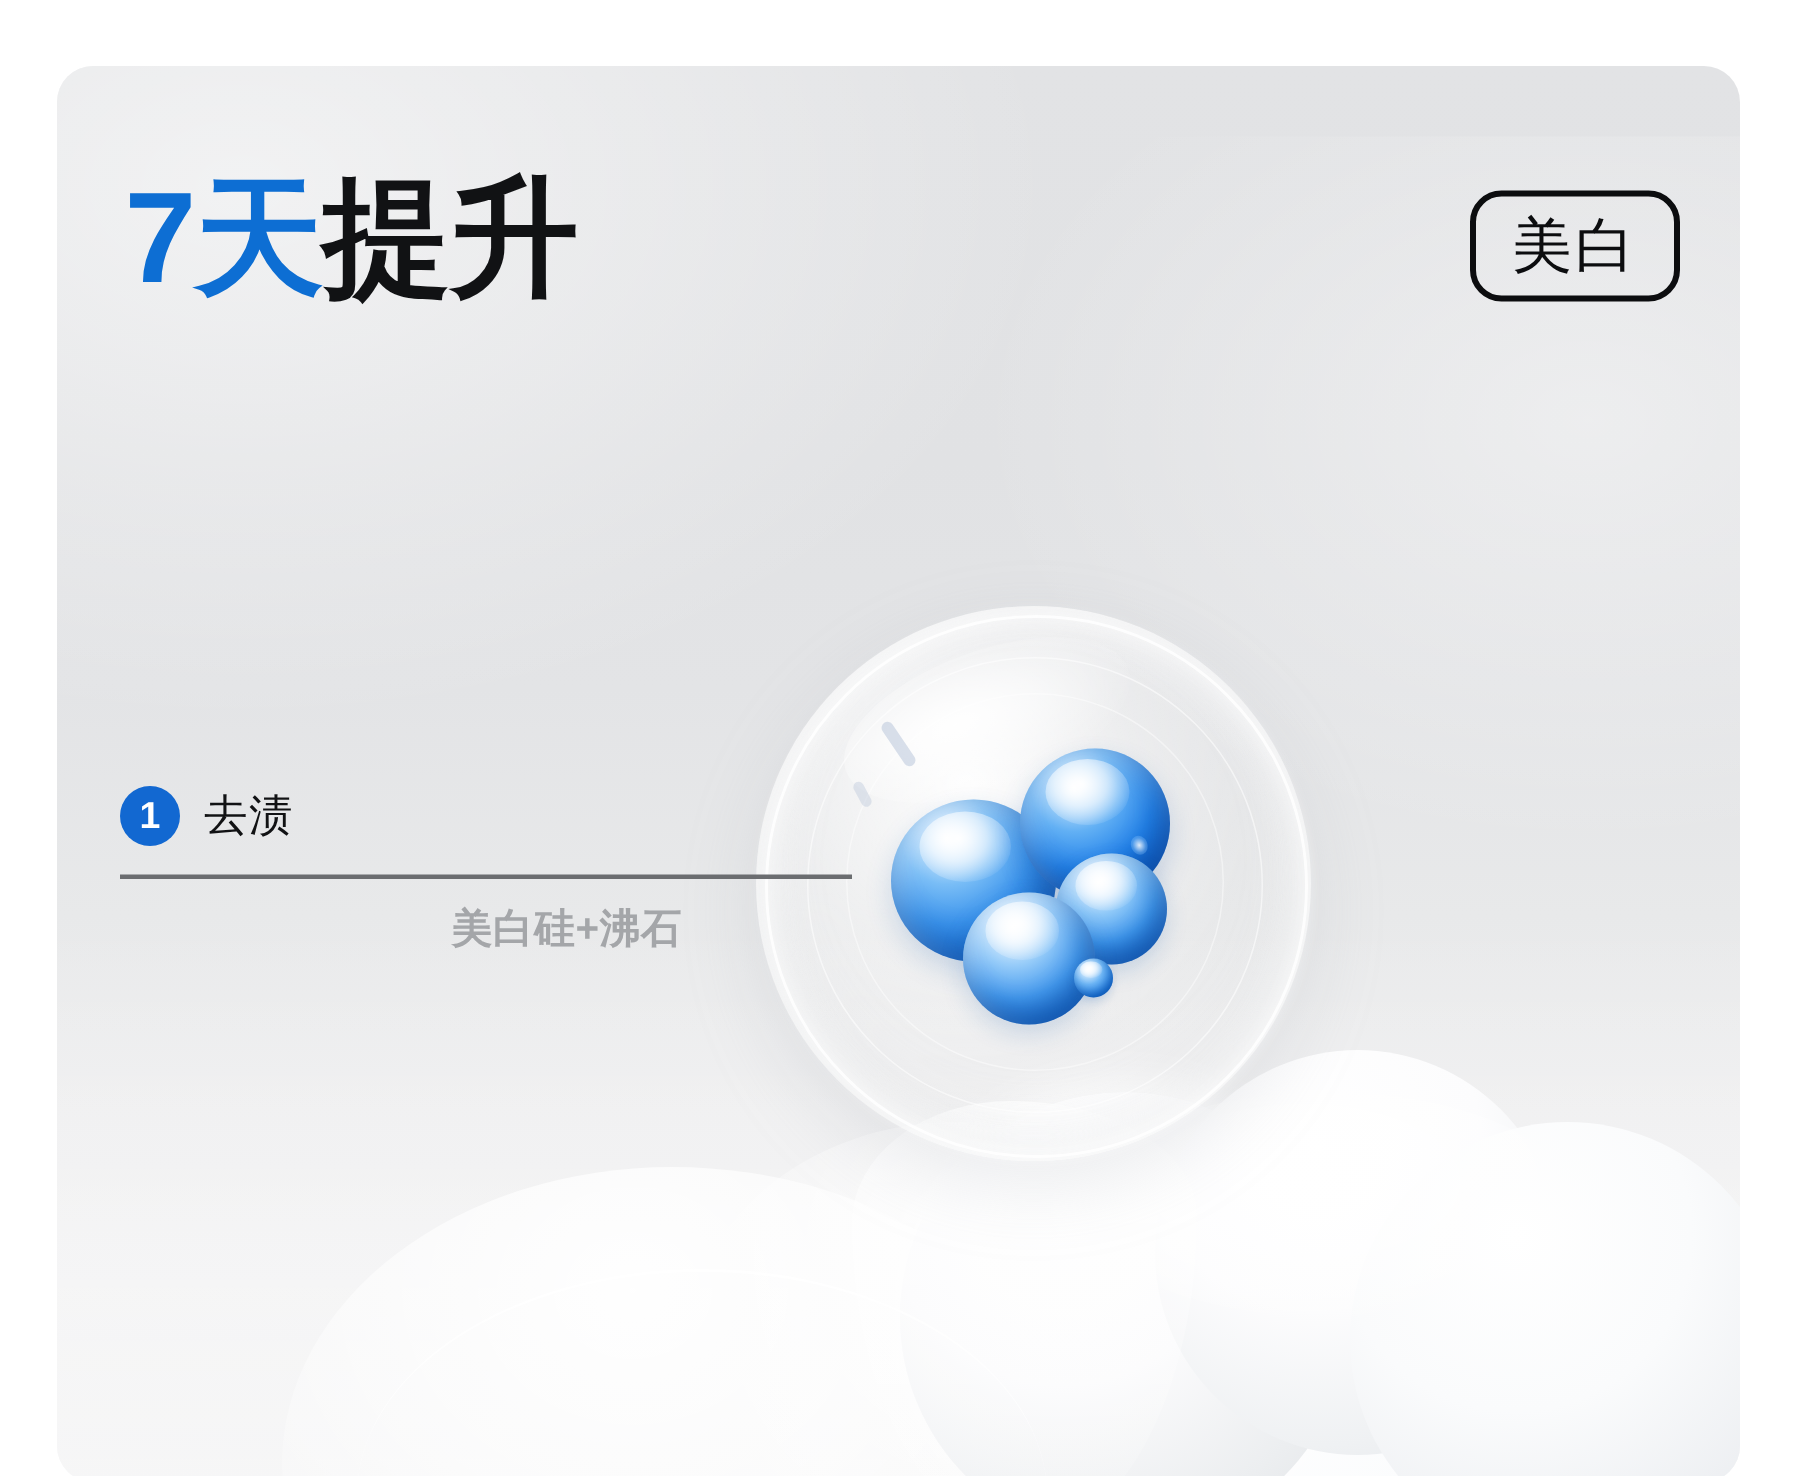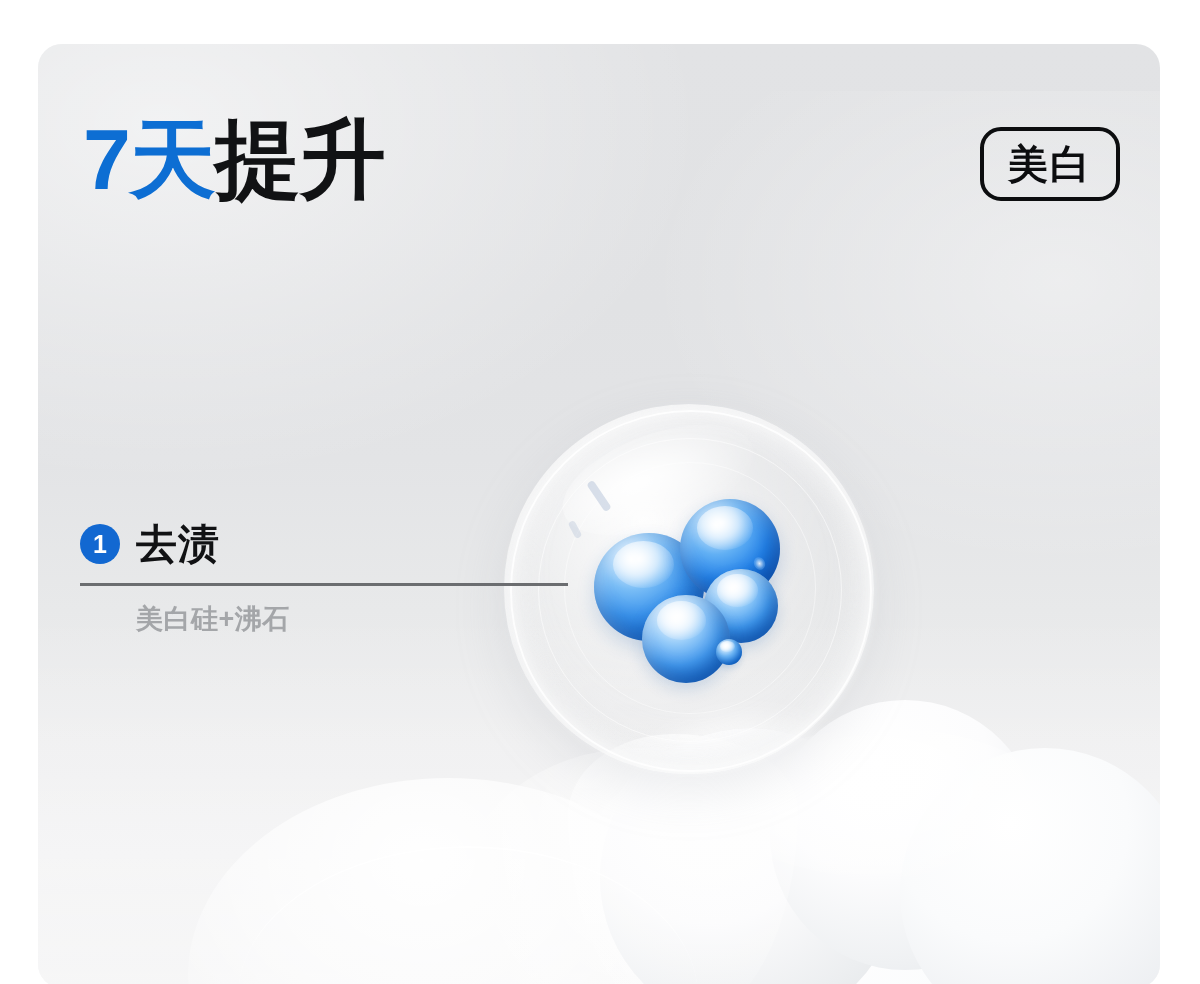--- a/index.html
+++ b/index.html
@@ -126,7 +126,7 @@
   }
   .badge-text {
     font-size: 40px;
-    font-weight: 700;
+    font-weight: 400;
     color: #0c0d0f;
     letter-spacing: 2px;
     line-height: 1;

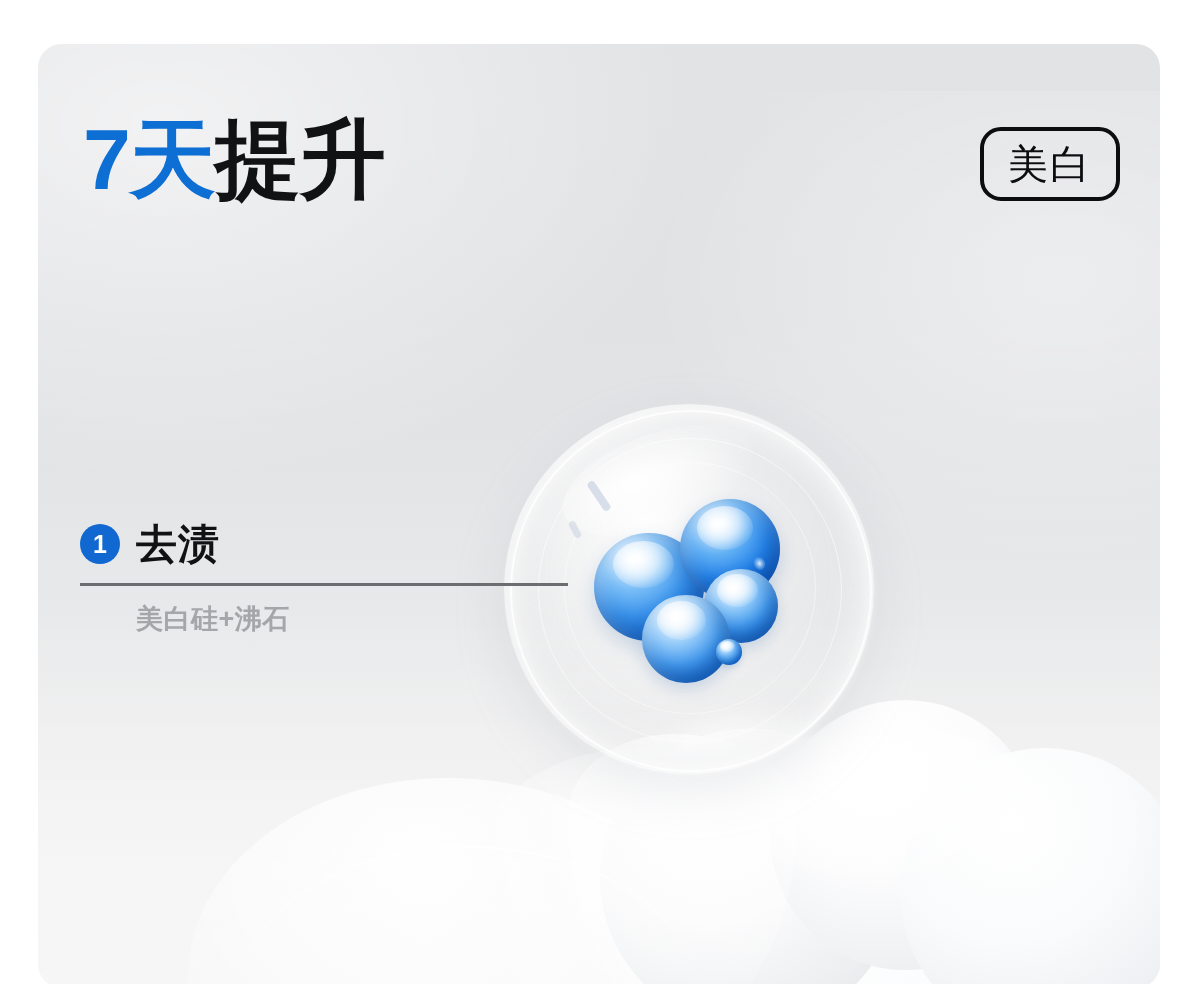--- a/index.html
+++ b/index.html
@@ -161,8 +161,8 @@
     flex: 0 0 auto;
   }
   .feature-title {
-    font-size: 41px;
-    font-weight: 700;
+    font-size: 29px;
+    font-weight: 400;
     color: #111214;
     letter-spacing: 1px;
     line-height: 1;

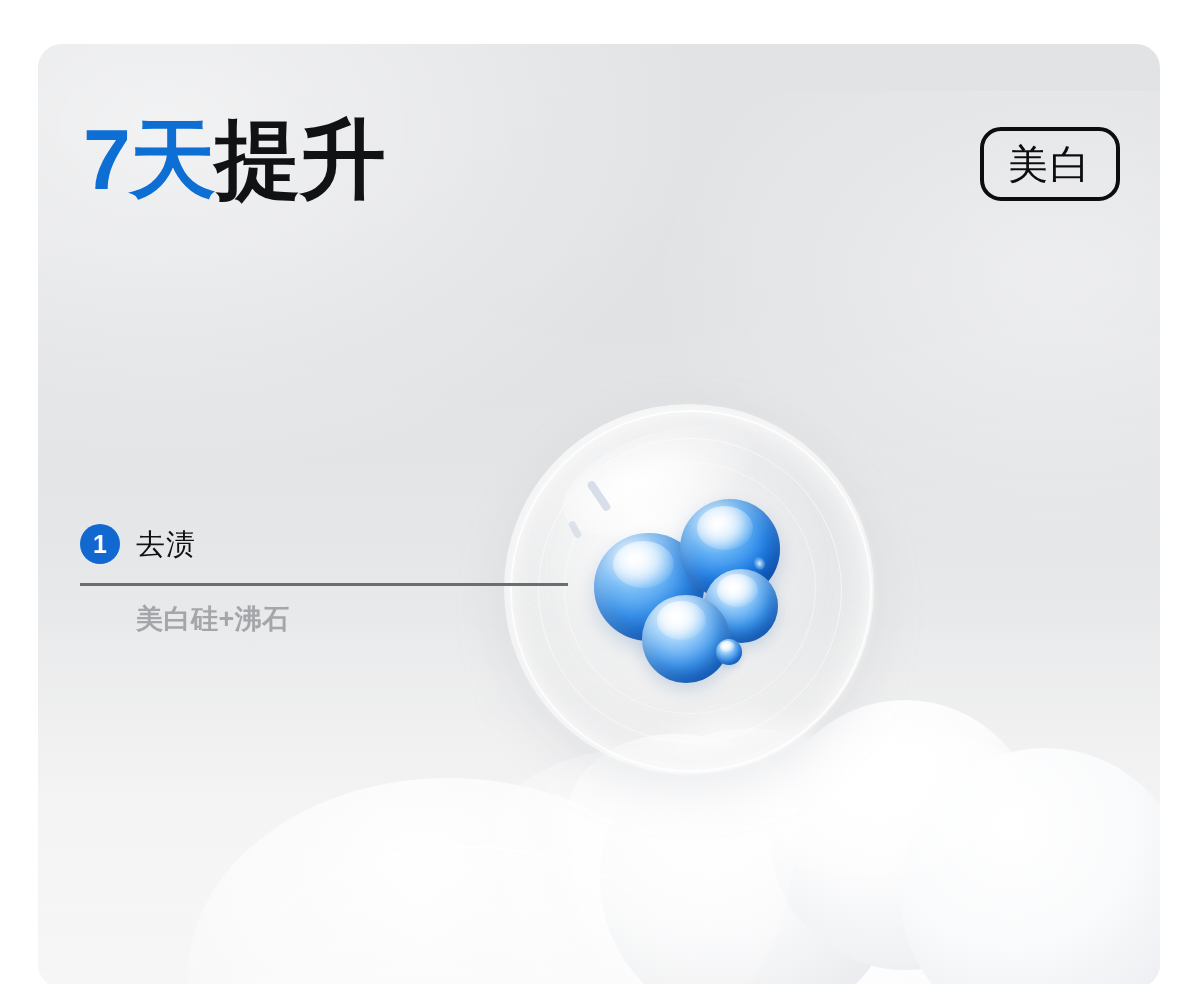--- a/index.html
+++ b/index.html
@@ -181,6 +181,7 @@
     color: #a4a6a9;
     line-height: 1.32;
     letter-spacing: 0.5px;
+    text-align: center;
   }
 
   

